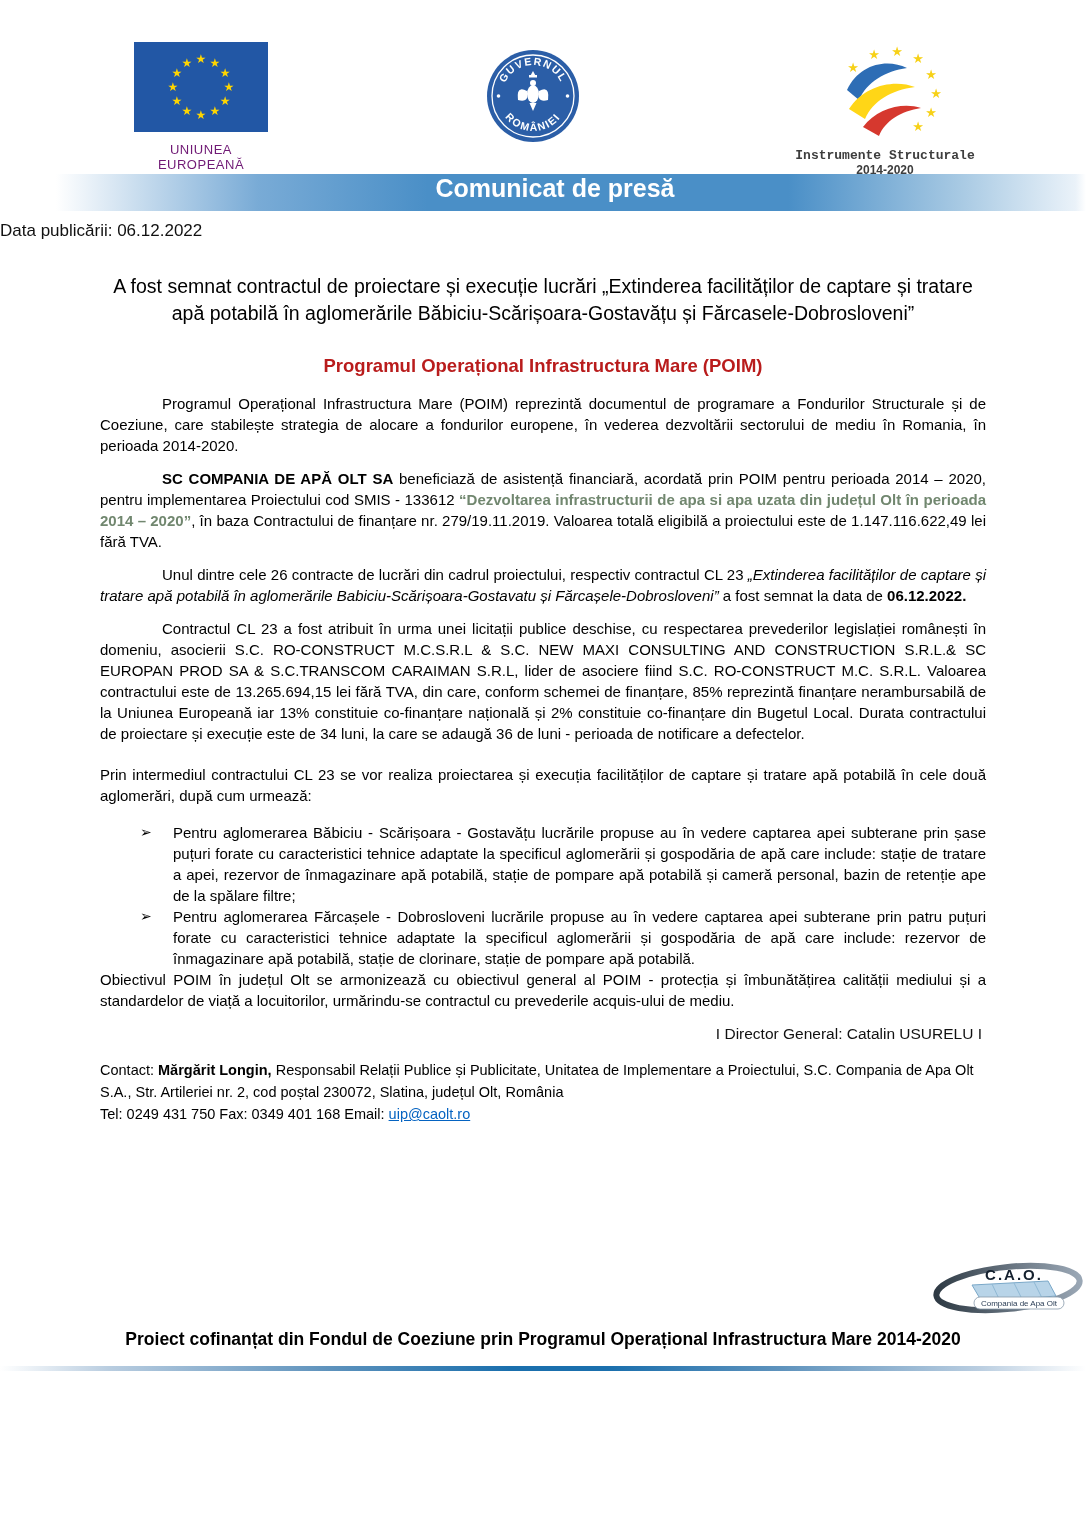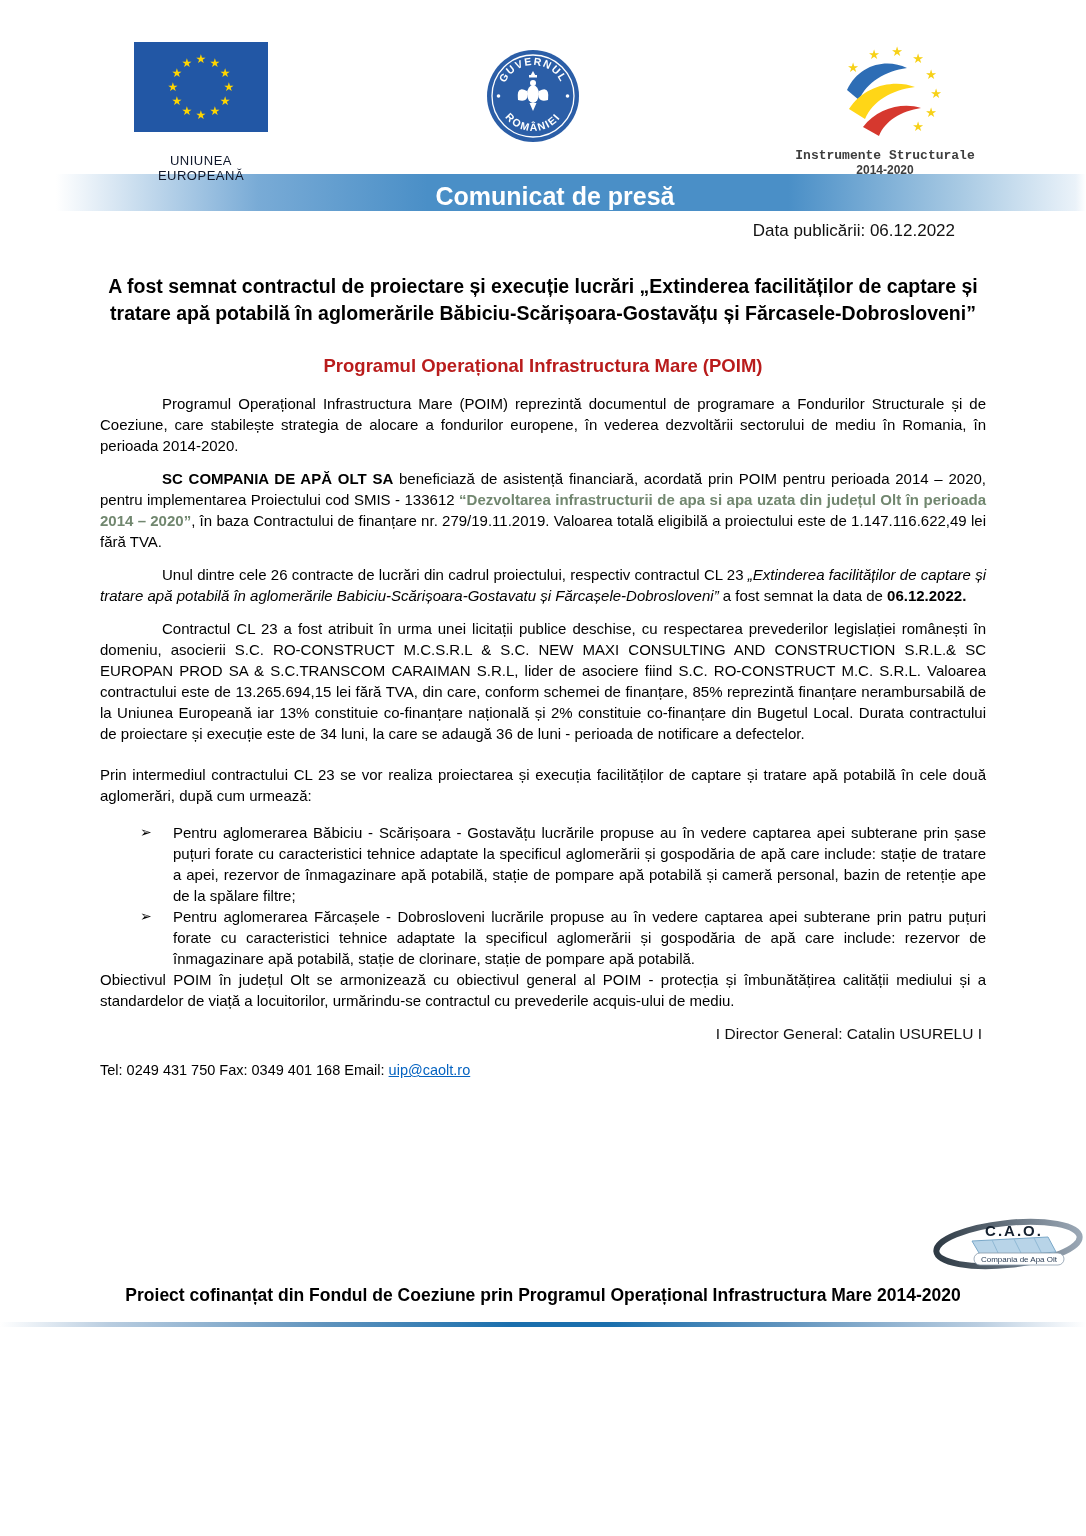--- a/index.html
+++ b/index.html
@@ -15,7 +15,7 @@
          padding:42px 106px 0 126px;height:142px;box-sizing:border-box;}
   .logo-block{text-align:center;}
   .logo-eu{width:150px;}
-  .eu-caption{margin-top:17px;font-size:13px;letter-spacing:.5px;color:#0f172a;}
+  .eu-caption{margin-top:6px;font-size:13px;letter-spacing:.5px;color:#701a75;}
   .logo-guv{margin-top:6px;}
   .logo-is{width:190px;margin-top:-4px;}
   .is-caption{margin-top:2px;font-weight:bold;color:#3d3d3d;font-size:13px;line-height:15px;font-family:Liberation Mono, monospace;}

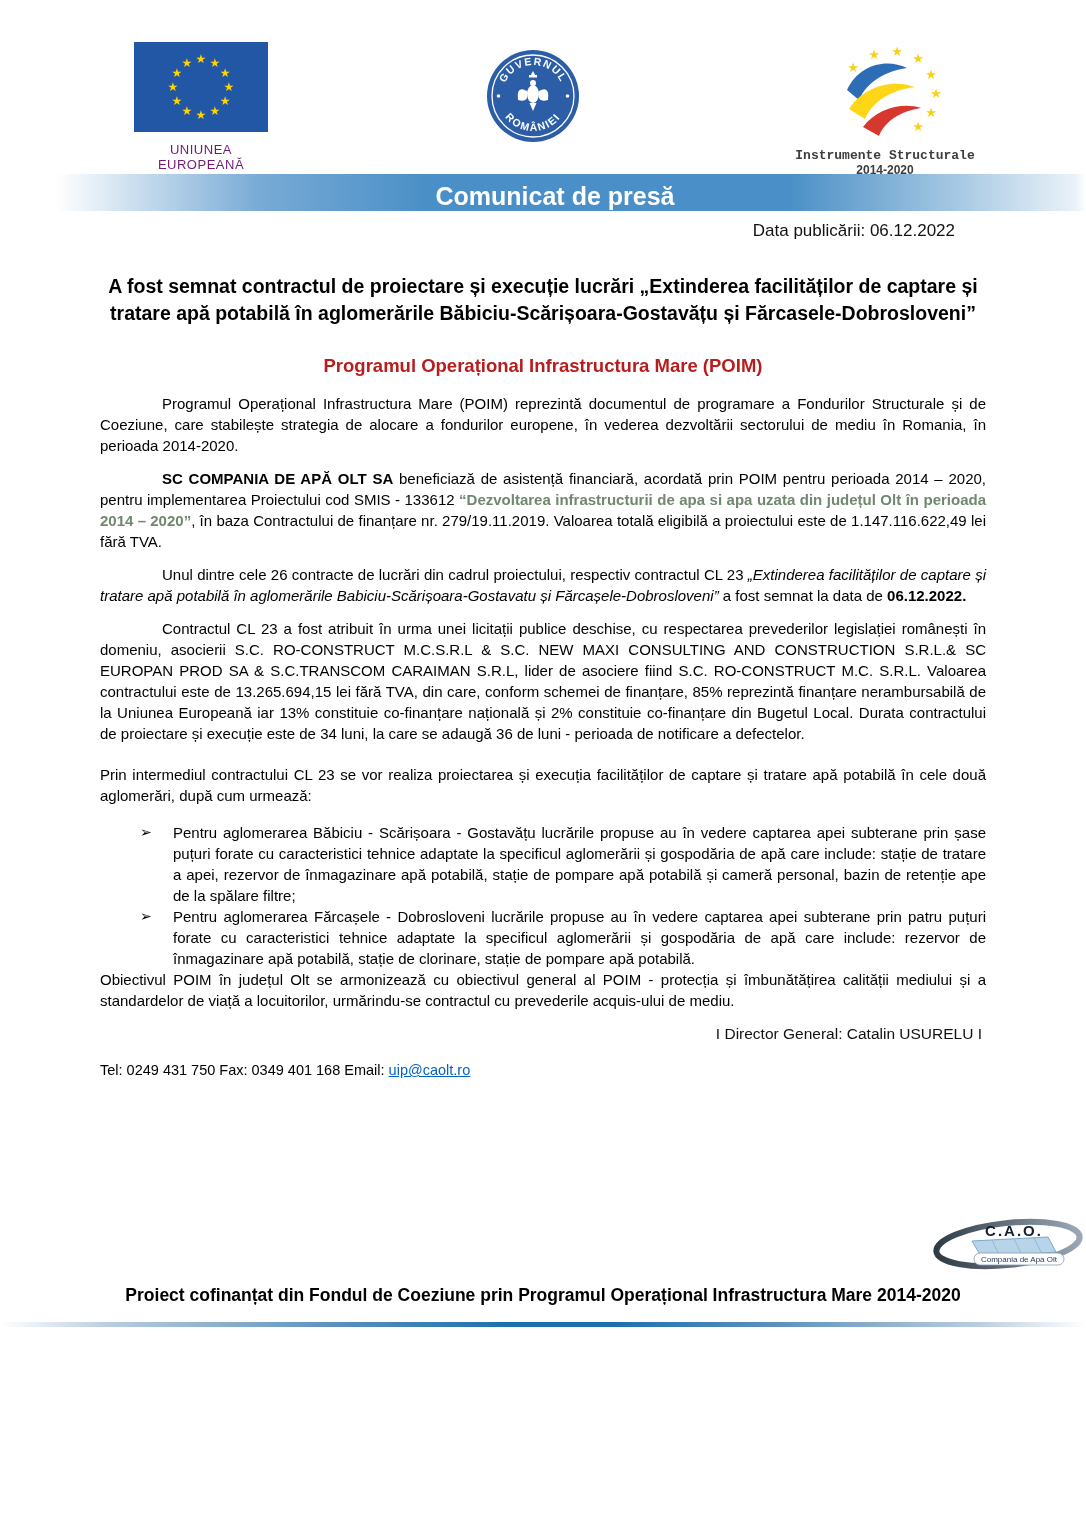--- a/index.html
+++ b/index.html
@@ -22,7 +22,7 @@
   .is-caption2{font-weight:bold;color:#3d3d3d;font-size:12px;}
 
   
-  .banner{height:37px;margin-top:32px;display:flex;align-items:flex-end;justify-content:center;
+  .banner{height:37px;margin-top:32px;display:flex;align-items:flex-start;justify-content:center;
     background:linear-gradient(90deg,#ffffff 0%,#ffffff 3%,#79abd6 22%,#4a8fc7 38%,#4a8fc7 72%,#a7c9e3 88%,#eaf2f9 99%,#ffffff 100%);margin-left:24px;}
   .banner-title{color:#ffffff;font-weight:bold;font-size:25px;}
 

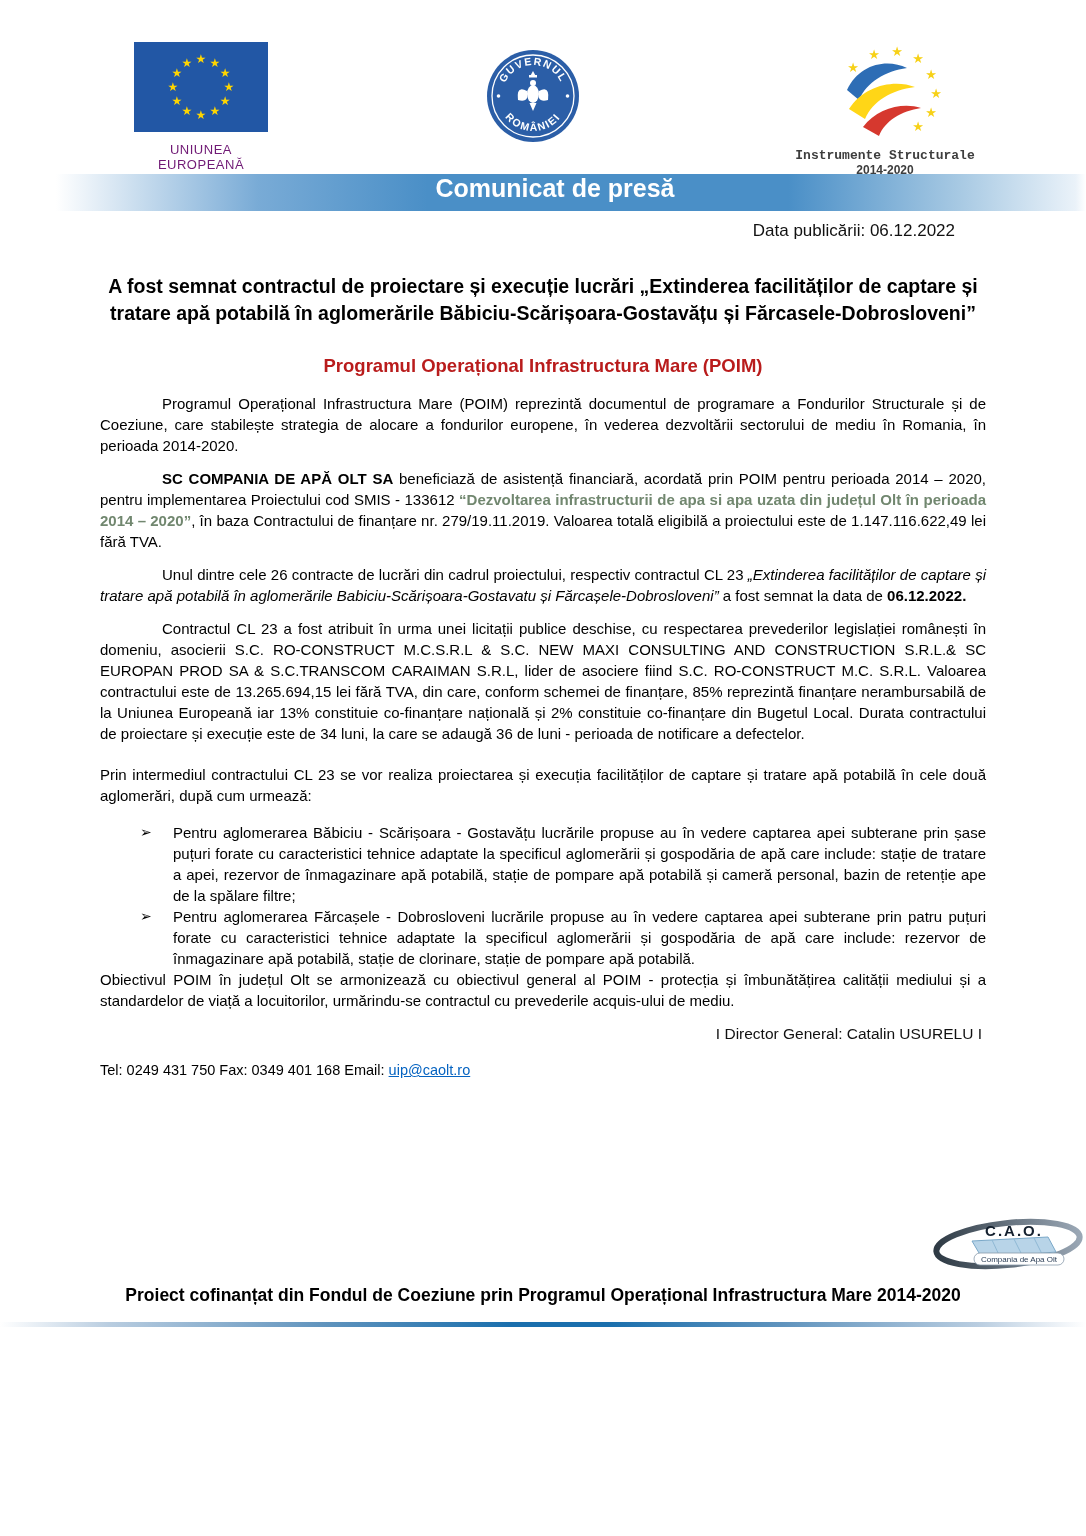--- a/index.html
+++ b/index.html
@@ -26,7 +26,7 @@
     background:linear-gradient(90deg,#ffffff 0%,#ffffff 3%,#79abd6 22%,#4a8fc7 38%,#4a8fc7 72%,#a7c9e3 88%,#eaf2f9 99%,#ffffff 100%);margin-left:24px;}
   .banner-title{color:#ffffff;font-weight:bold;font-size:25px;}
 
-  .date-line{margin-top:10px;padding-right:131px;text-align:right;font-size:17px;color:#111;}
+  .date-line{margin-top:10px;padding-right:131px;font-size:17px;color:#111;}
 
   
   .doc-title{margin:32px 100px 0;text-align:center;font-size:19.5px;font-weight:bold;line-height:27px;color:#000;}

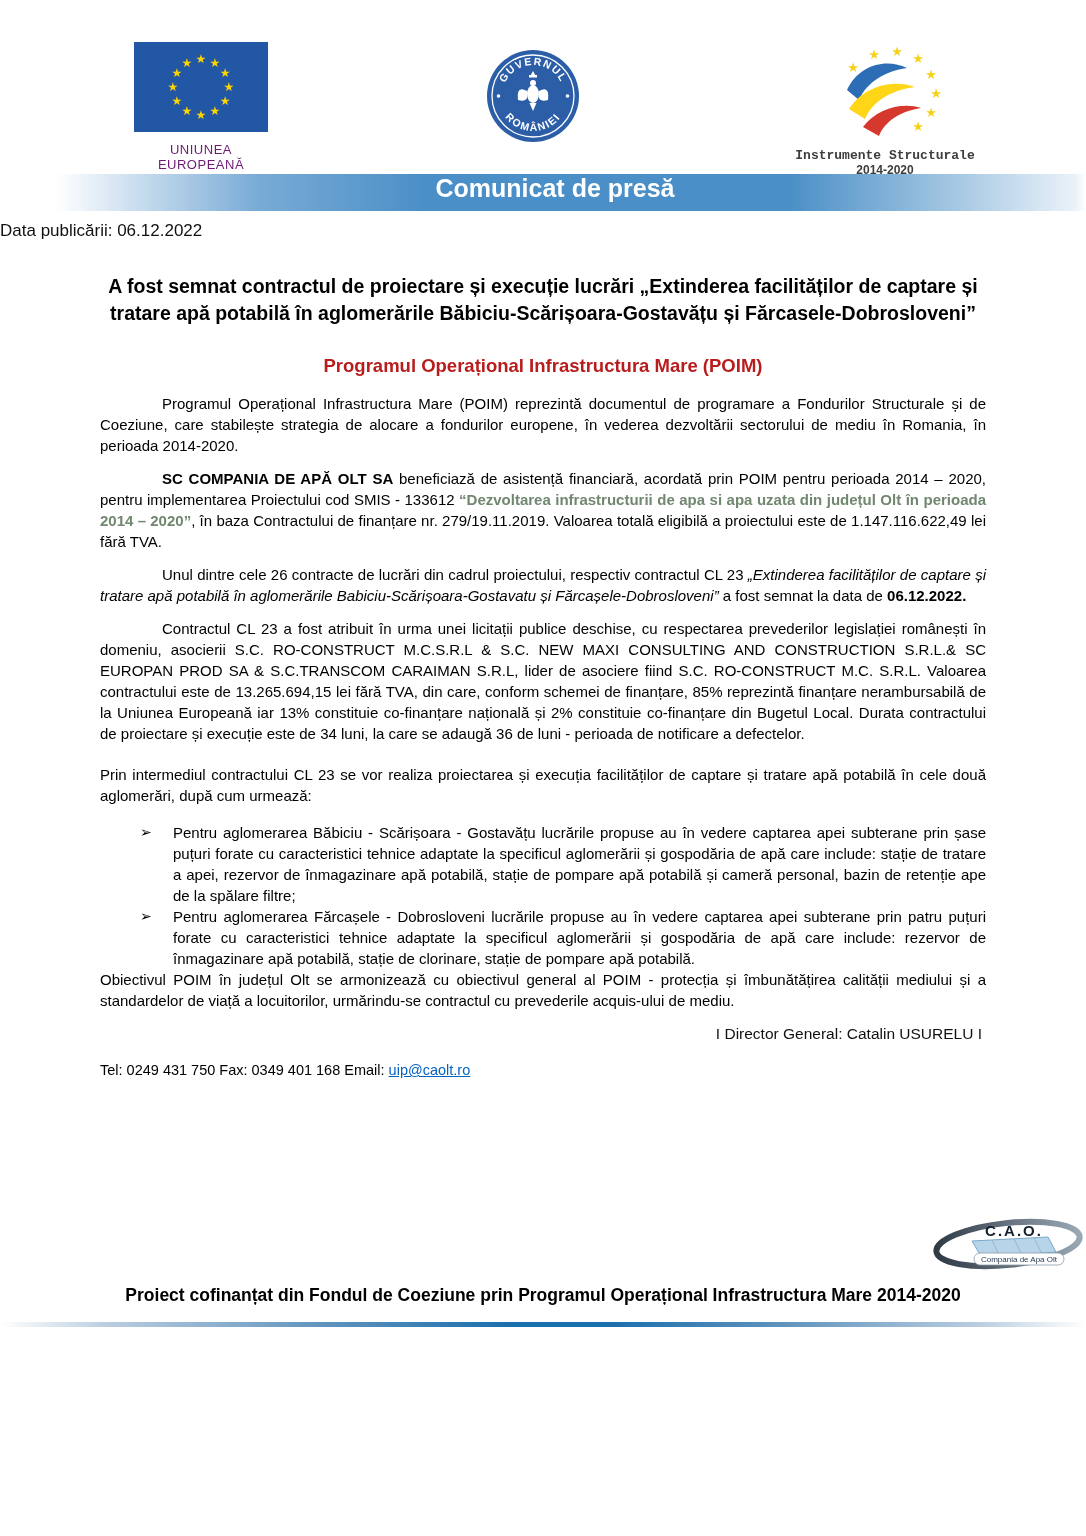--- a/index.html
+++ b/index.html
@@ -29,7 +29,7 @@
   .date-line{margin-top:10px;padding-right:131px;font-size:17px;color:#111;}
 
   
-  .doc-title{margin:32px 100px 0;text-align:center;font-size:19.5px;font-weight:bold;line-height:27px;color:#000;}
+  .doc-title{margin:32px 100px 0;text-align:center;font-size:19.5px;font-weight:normal;line-height:27px;color:#000;}
   .section-heading{margin:28px 100px 0;text-align:center;font-size:18.5px;font-weight:bold;color:#b91c1c;}
 
   

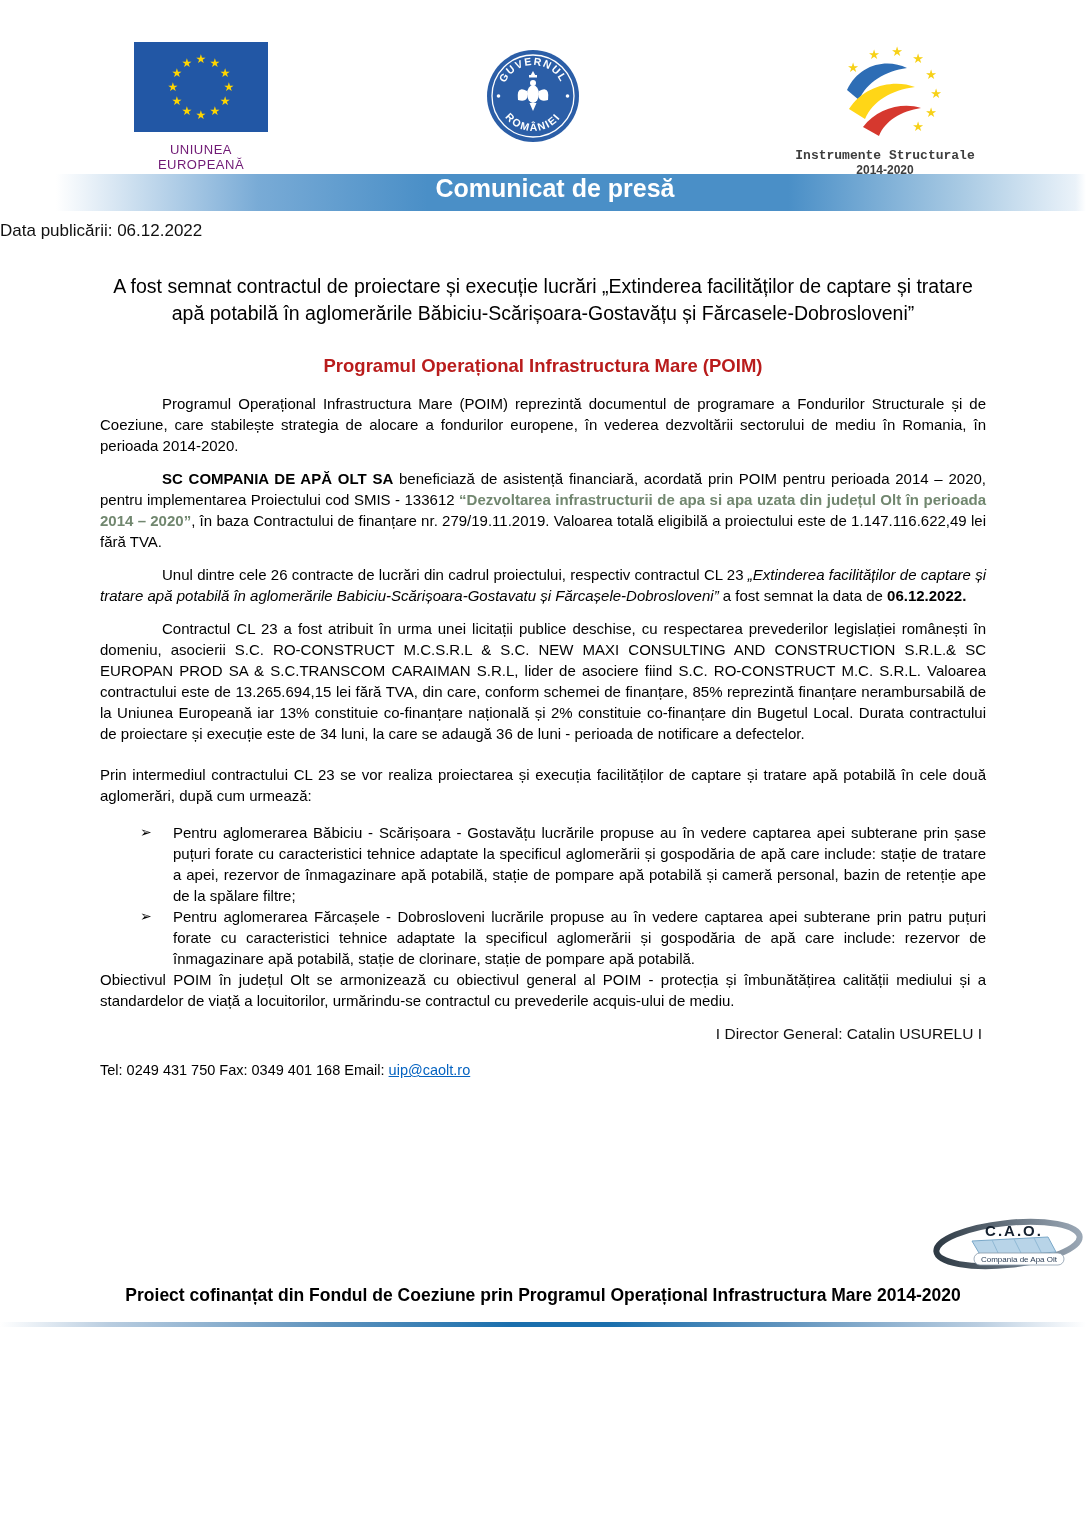--- a/index.html
+++ b/index.html
@@ -168,6 +168,7 @@
   <div class="director">I Director General: Catalin USURELU I</div>
 
   <div class="contact">
+    <p><span class="run-n">Contact: </span><span class="run-b">Mărgărit Longin,</span><span class="run-n"> Responsabil Relații Publice și Publicitate, Unitatea de Implementare a Proiectului, S.C. Compania de Apa Olt S.A., Str. Artileriei nr. 2, cod poștal 230072, Slatina, județul Olt, România</span></p>
     <p><span class="run-n">Tel: 0249 431 750 Fax: 0349 401 168 Email: </span><a class="run-link" href="#">uip@caolt.ro</a></p>
   </div>
 

